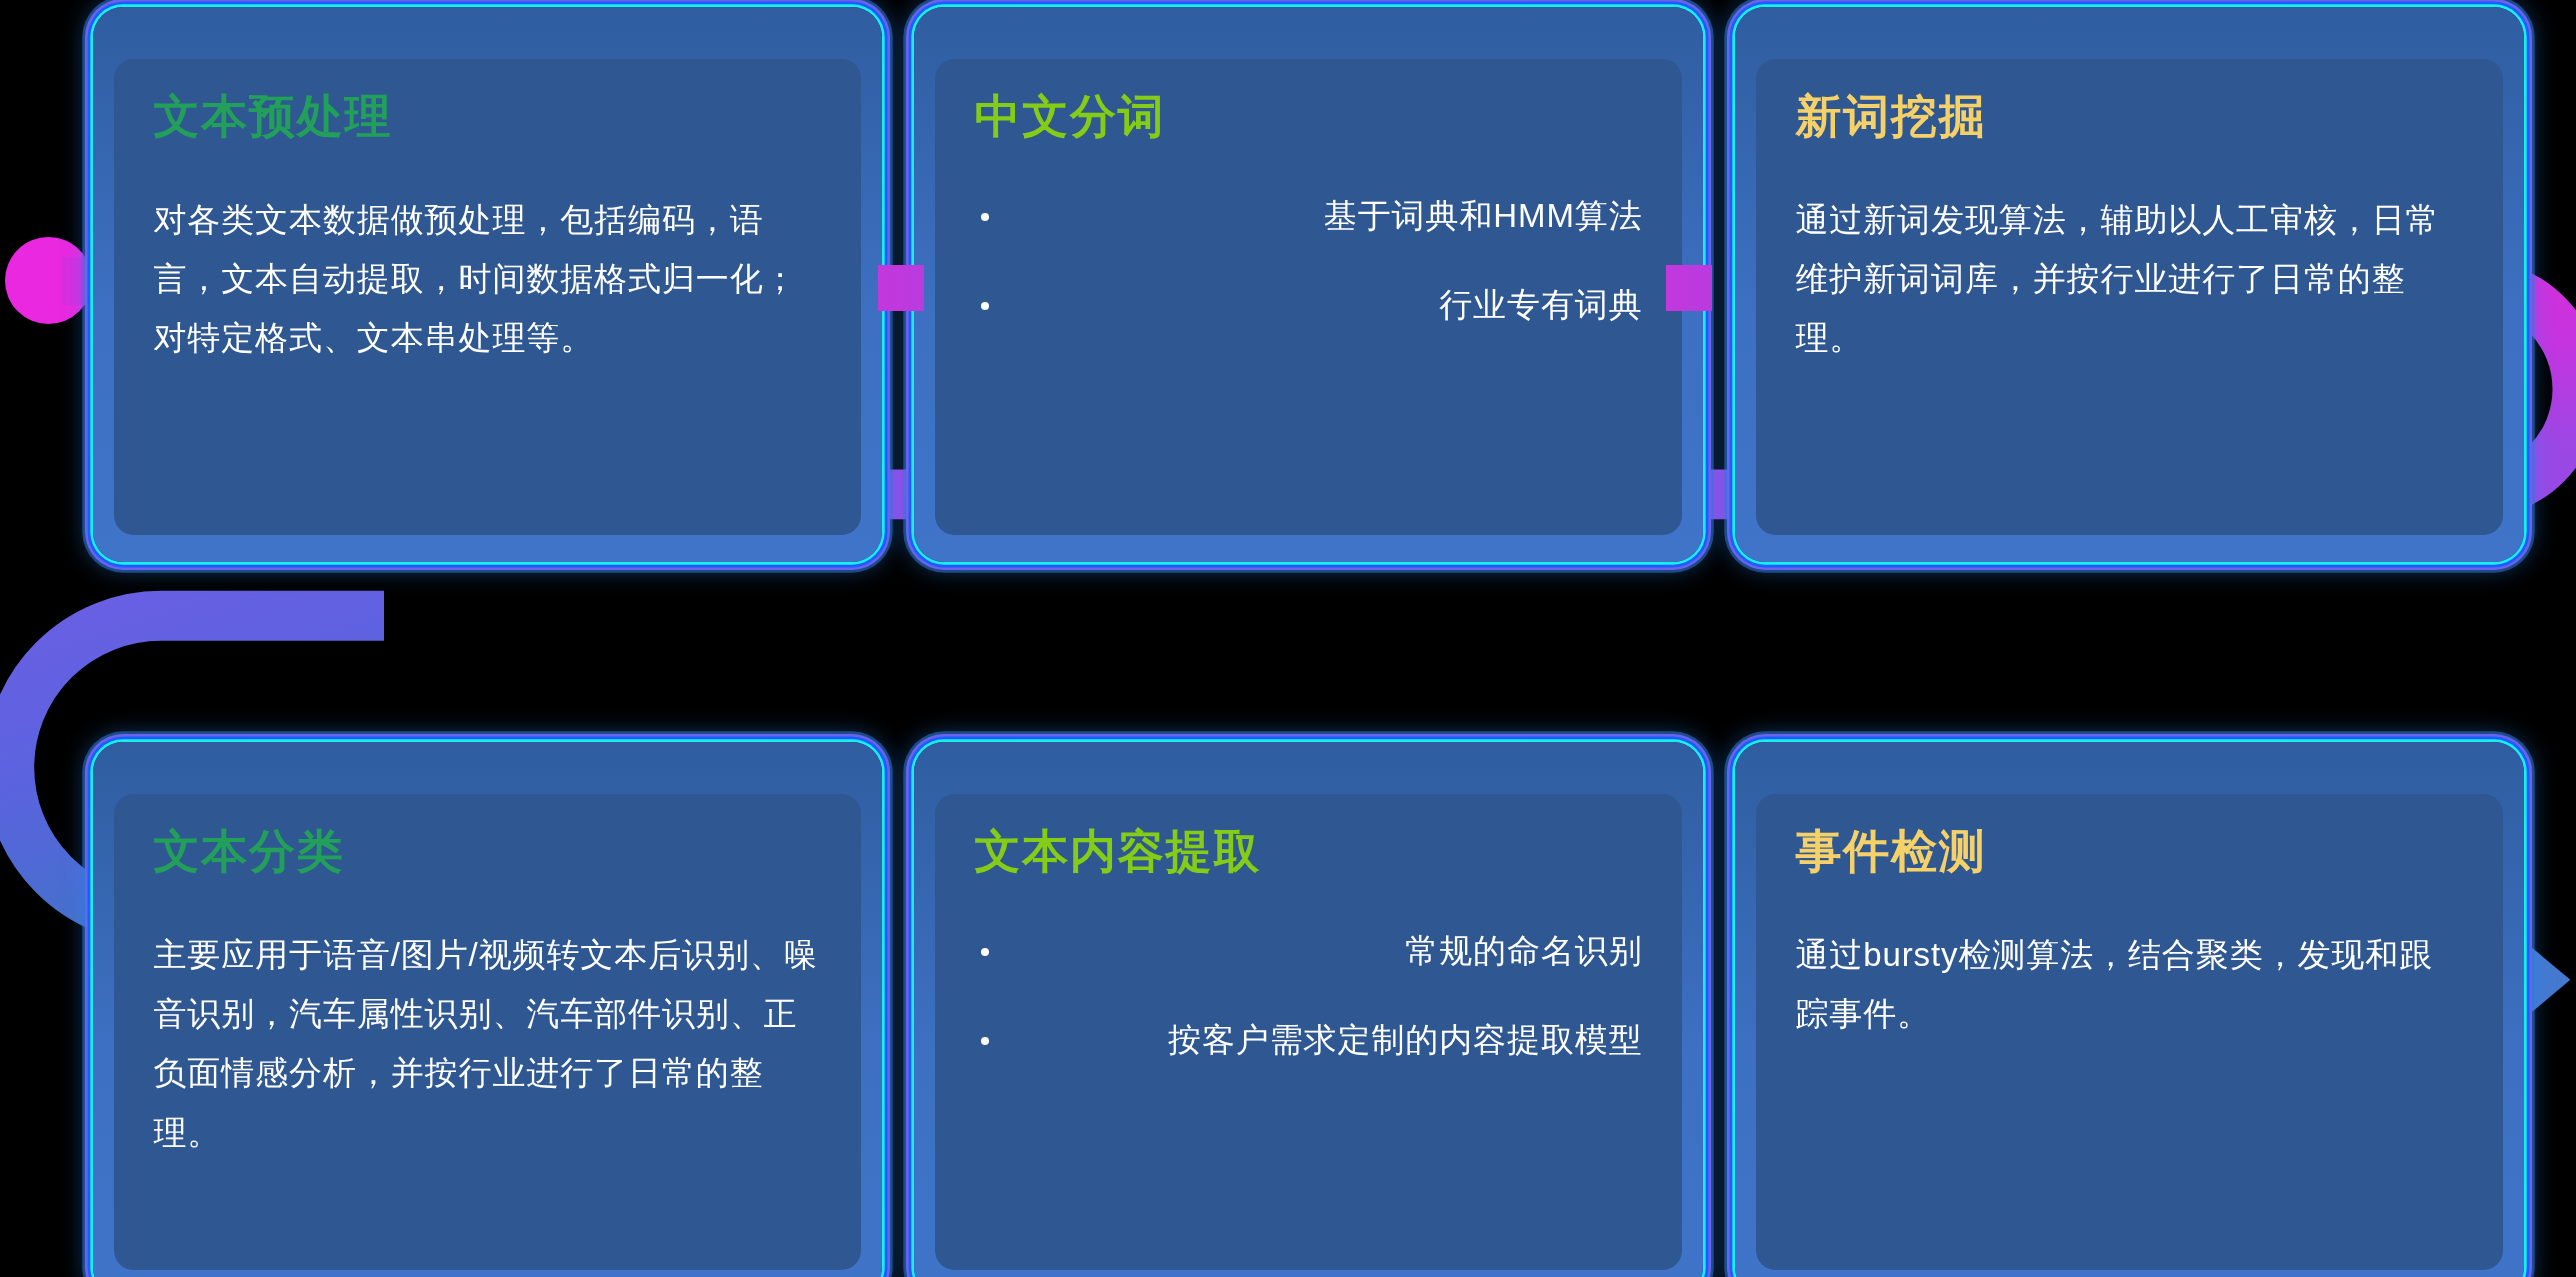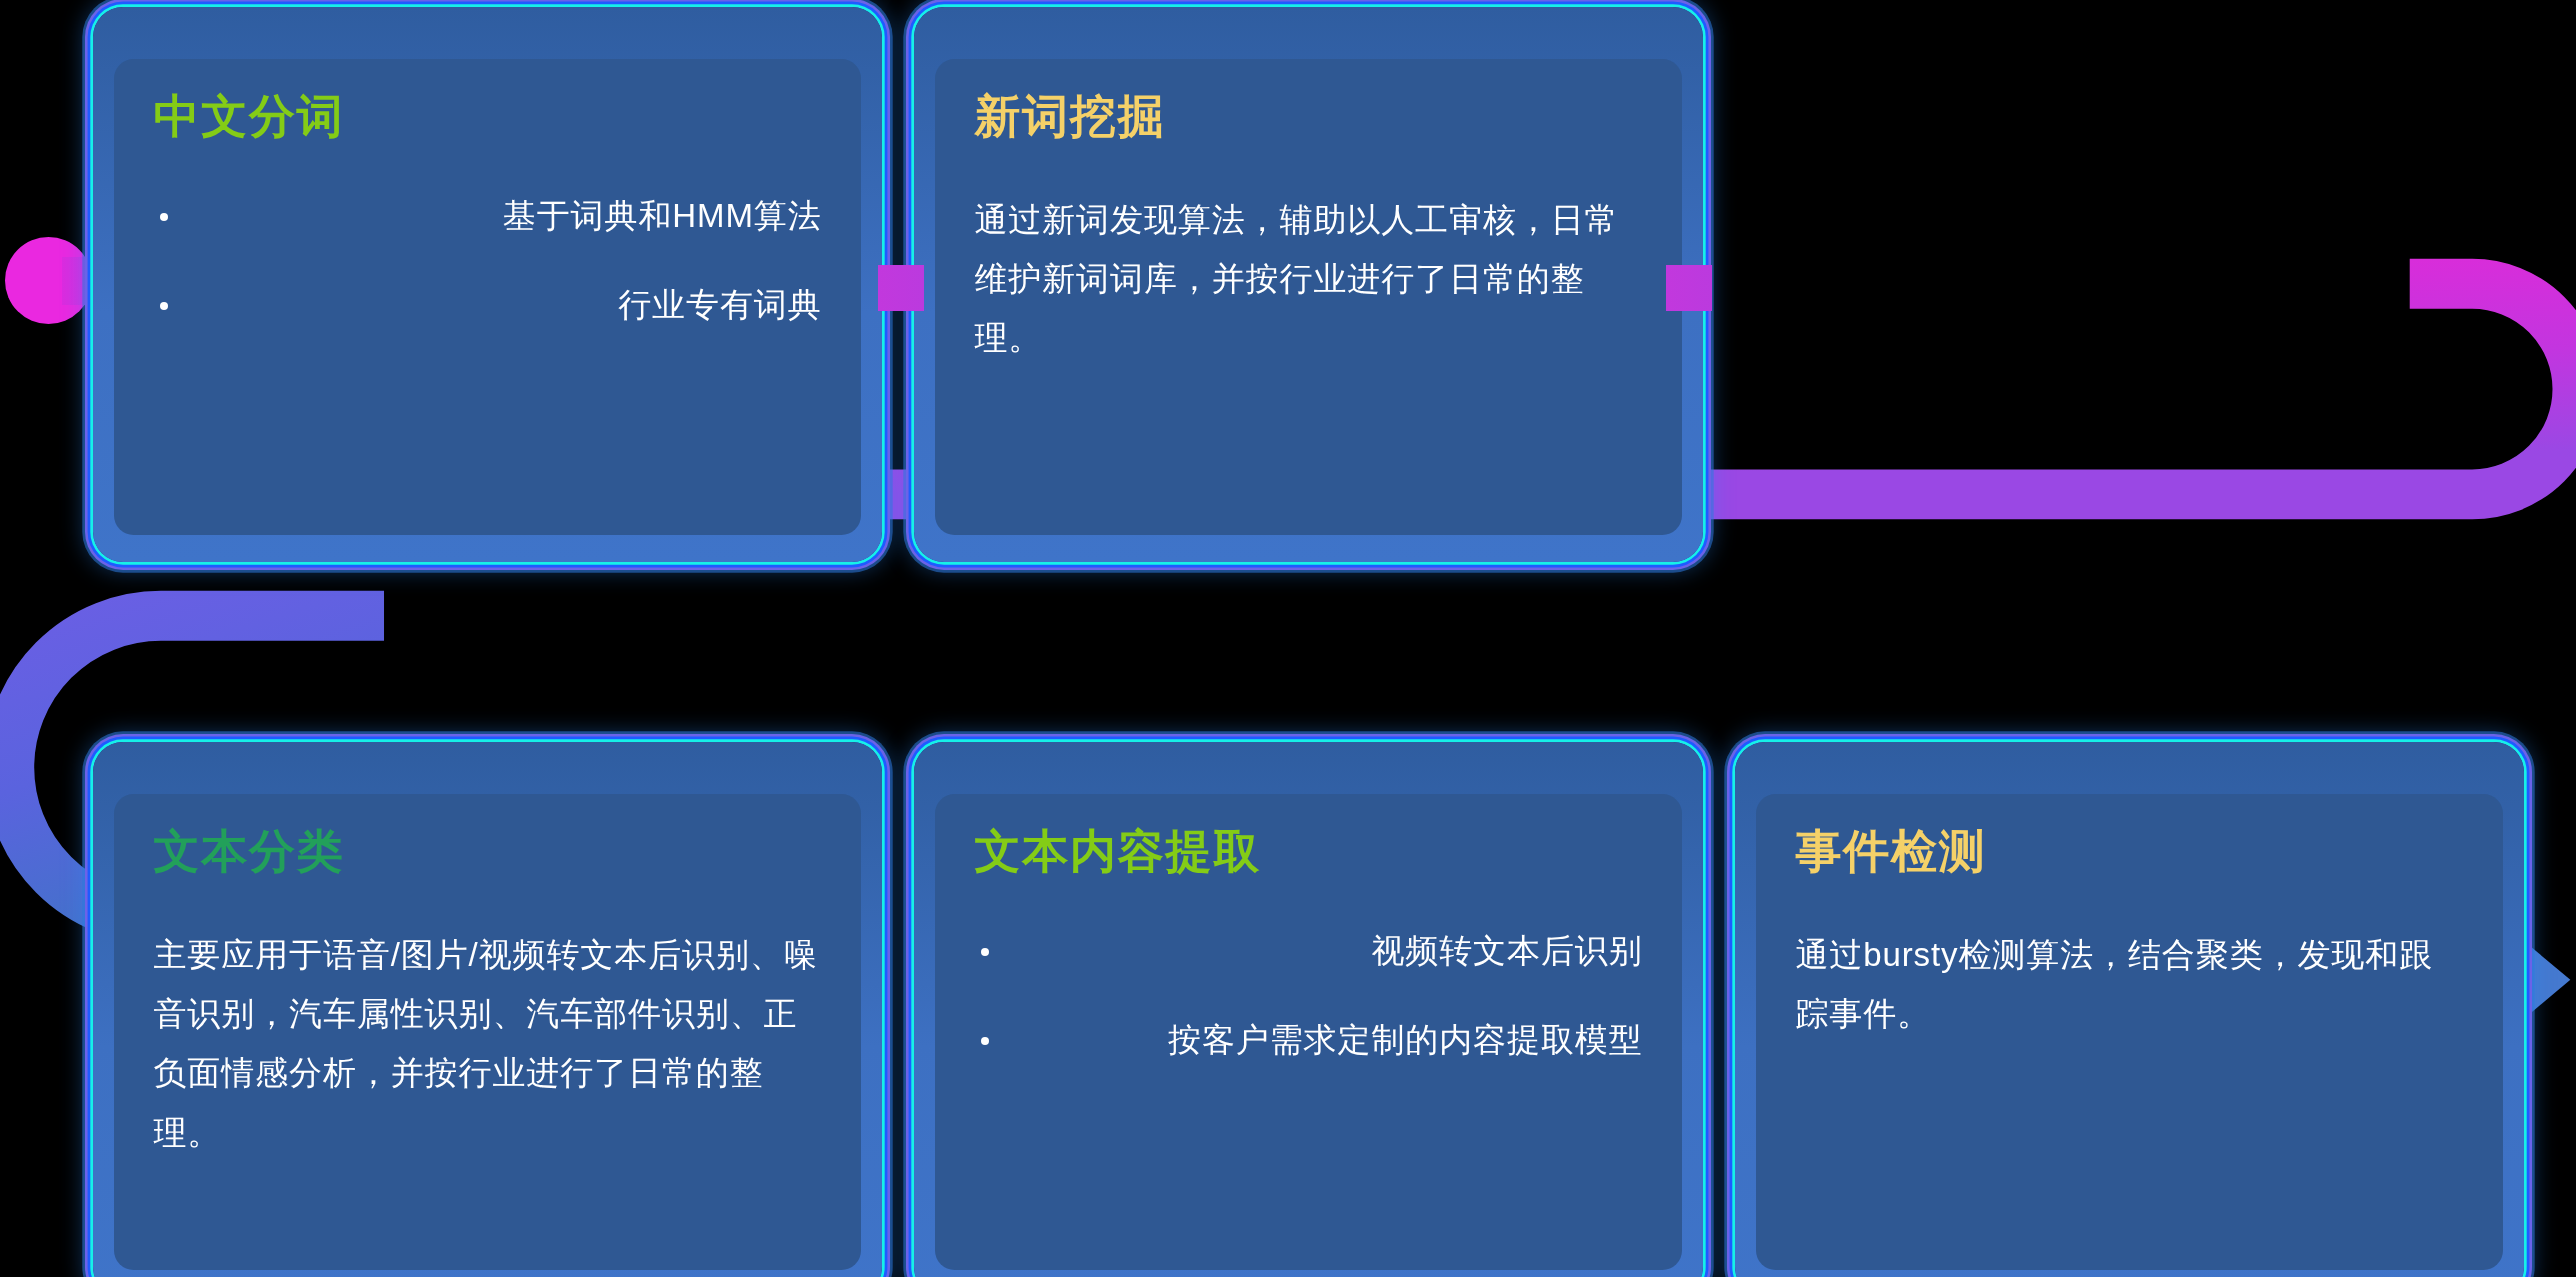--- a/index.html
+++ b/index.html
@@ -184,6 +184,12 @@
 
   <div class="row row-top">
 
+    <div class="glow-cell">
+      <div class="card">
+        <h2 class="card-title t-green">文本预处理</h2>
+        <p class="card-body">对各类文本数据做预处理，包括编码，语言，文本自动提取，时间数据格式归一化；对特定格式、文本串处理等。</p>
+      </div>
+    </div>
 
     <div class="glow-cell">
       <div class="card">

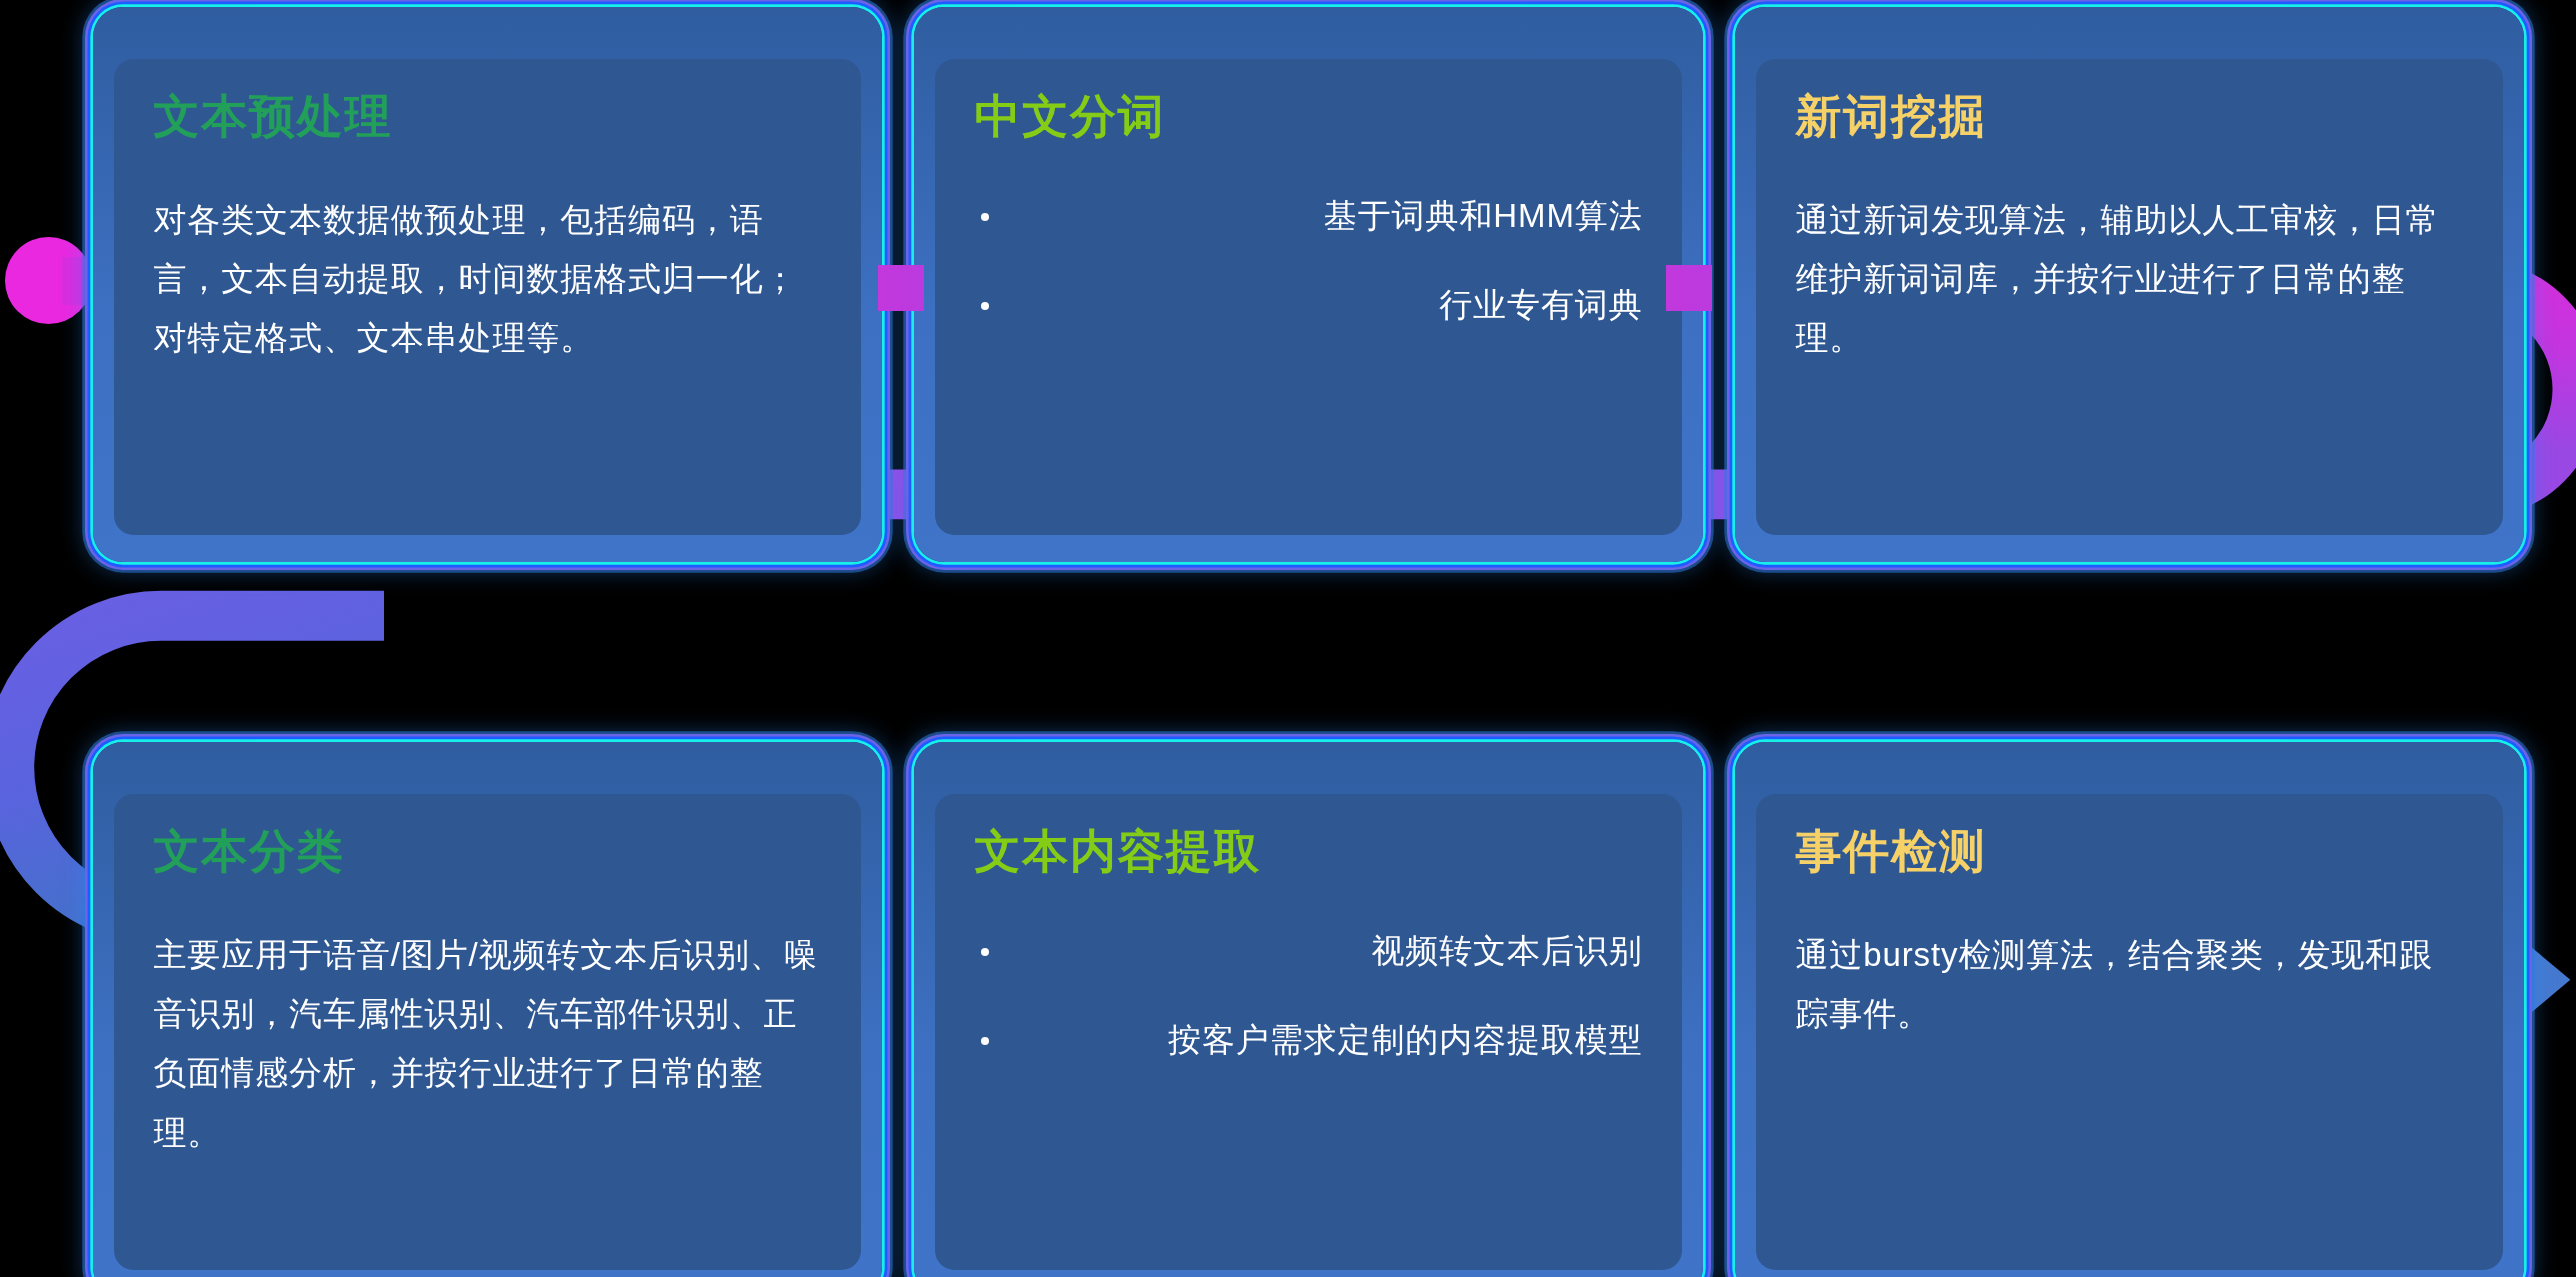--- a/index.html
+++ b/index.html
@@ -225,7 +225,7 @@
       <div class="card">
         <h2 class="card-title t-lime">文本内容提取</h2>
         <ul class="bullets">
-          <li><span class="dot"></span><span>视频转文本后识别</span></li>
+          <li><span class="dot"></span><span>常规的命名识别</span></li>
           <li><span class="dot"></span><span>按客户需求定制的内容提取模型</span></li>
         </ul>
       </div>

